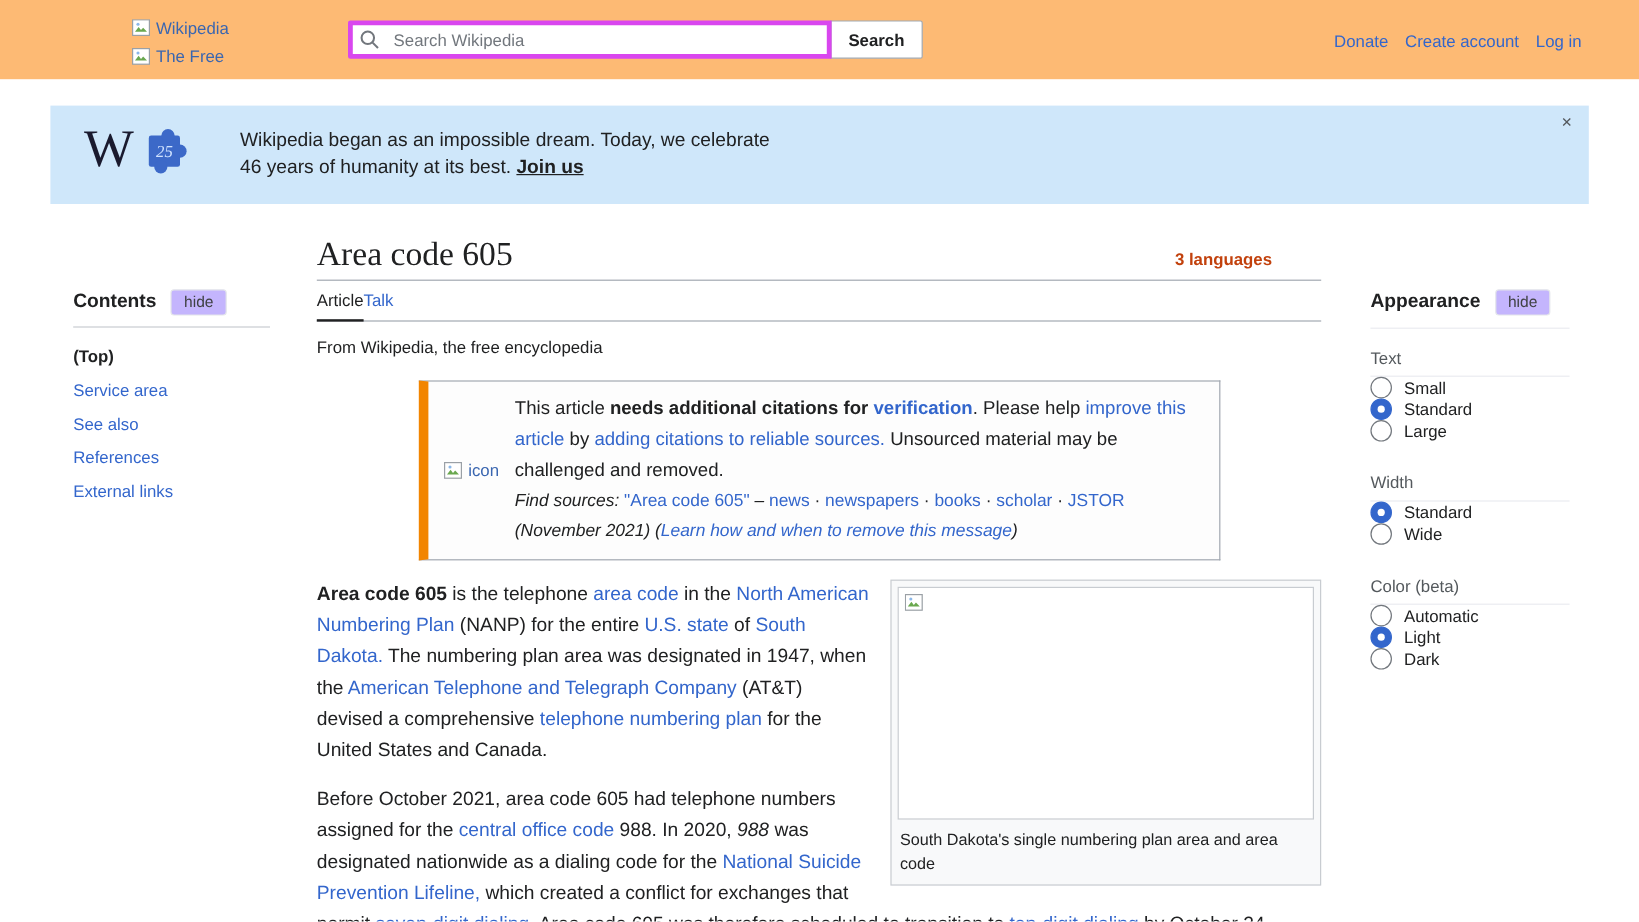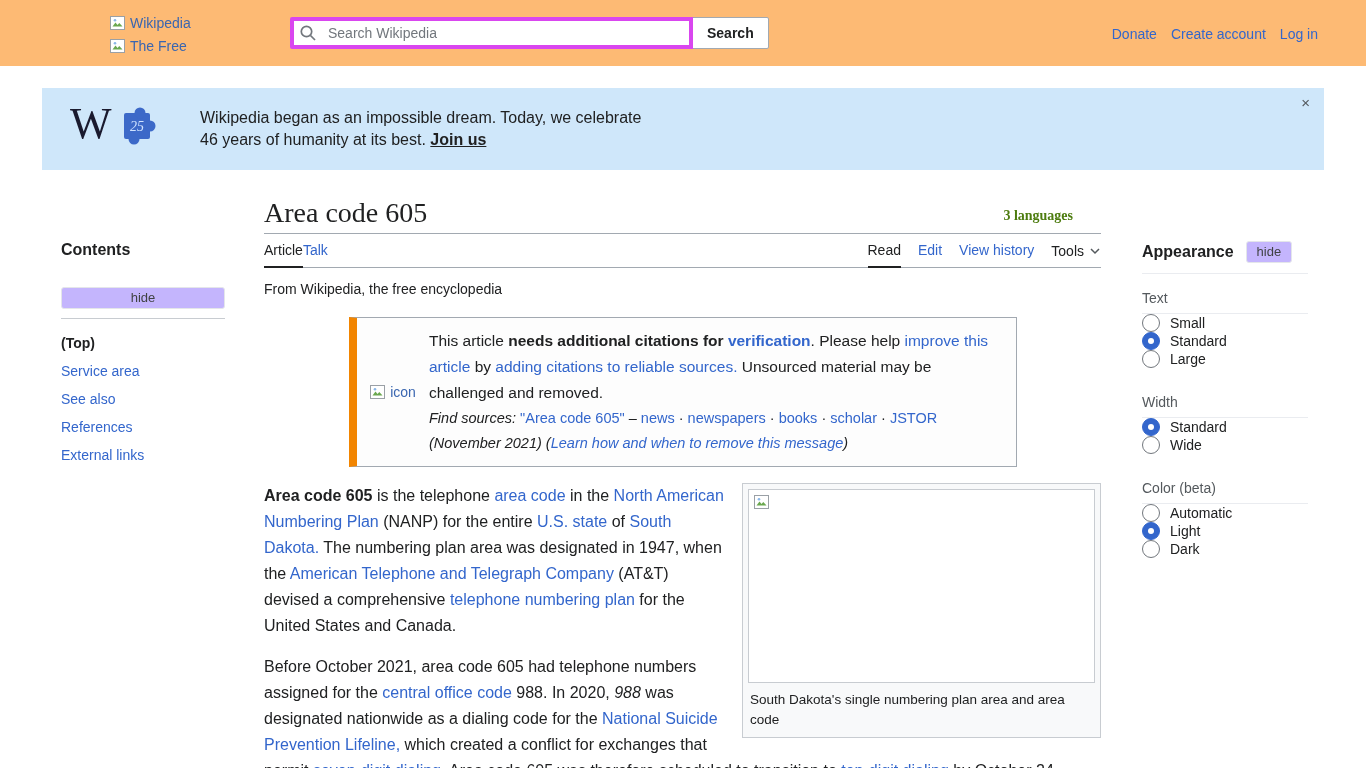--- a/index.html
+++ b/index.html
@@ -56,7 +56,7 @@
   .title-row { display:flex; justify-content:space-between; align-items:flex-end;
     border-bottom:1px solid #a2a9b1; padding-bottom:3px; height:44px; }
   .page-title { font-family:"Liberation Serif",serif; font-size:28px; font-weight:400; line-height:34px; }
-  .languages { font-size:14px; font-weight:bold; color:#4d7c0f; padding-bottom:6px; margin-right:28px;font-family:Liberation Serif, serif; }
+  .languages { font-size:14px; font-weight:bold; color:#c2410c; padding-bottom:6px; margin-right:41px; }
   .tab-row { display:flex; justify-content:space-between; align-items:flex-end;
     border-bottom:1px solid #a2a9b1; height:34px; }
   .tab-group { display:flex; }

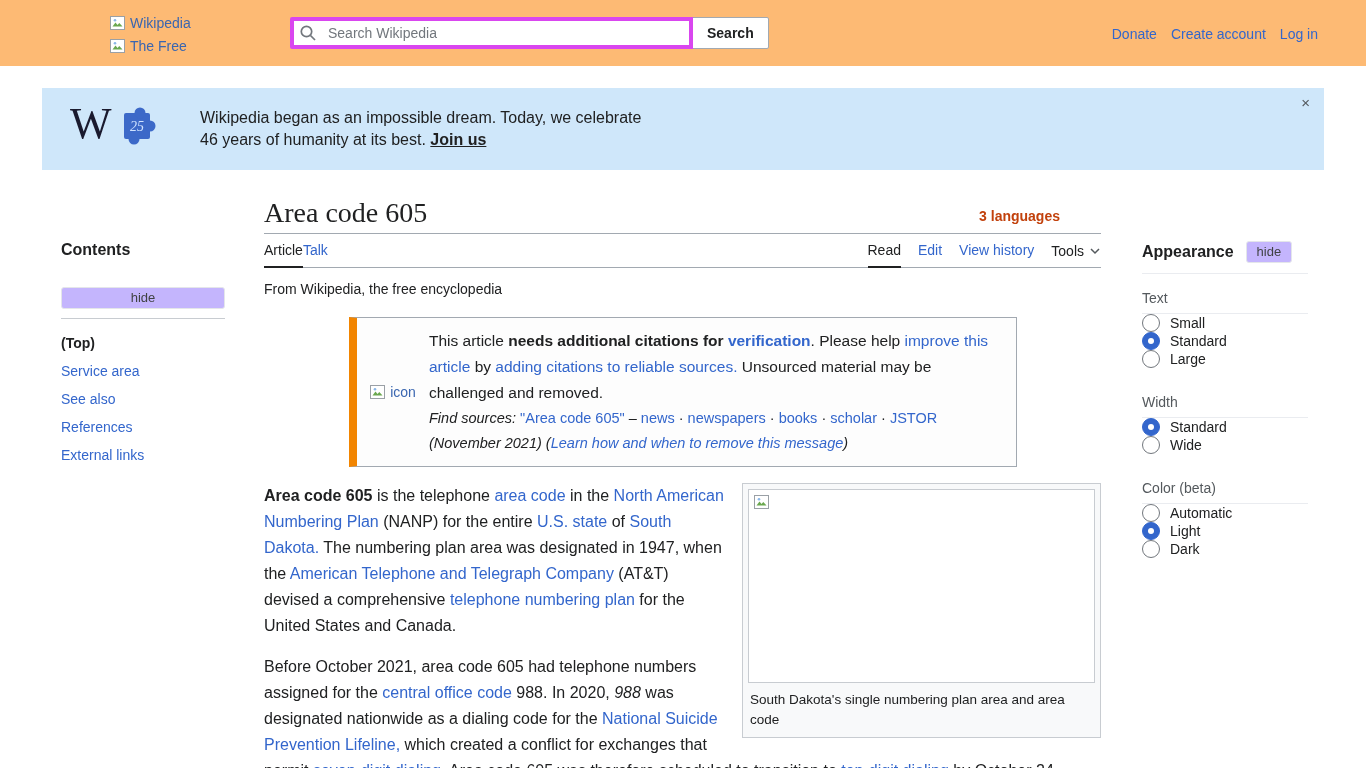--- a/index.html
+++ b/index.html
@@ -44,7 +44,7 @@
 
   
   .toc { position:absolute; left:61px; top:241px; width:164px; font-size:14px; }
-  .toc-head { display:flex; gap:28px;flex-direction:column; }
+  .toc-head { display:flex; align-items:center; gap:12px; }
   .toc-title { font-size:16px; font-weight:bold; }
   .toc-divider { margin-top:9px; border-bottom:1px solid #c8ccd1; }
   .toc-list { margin-top:10px; }

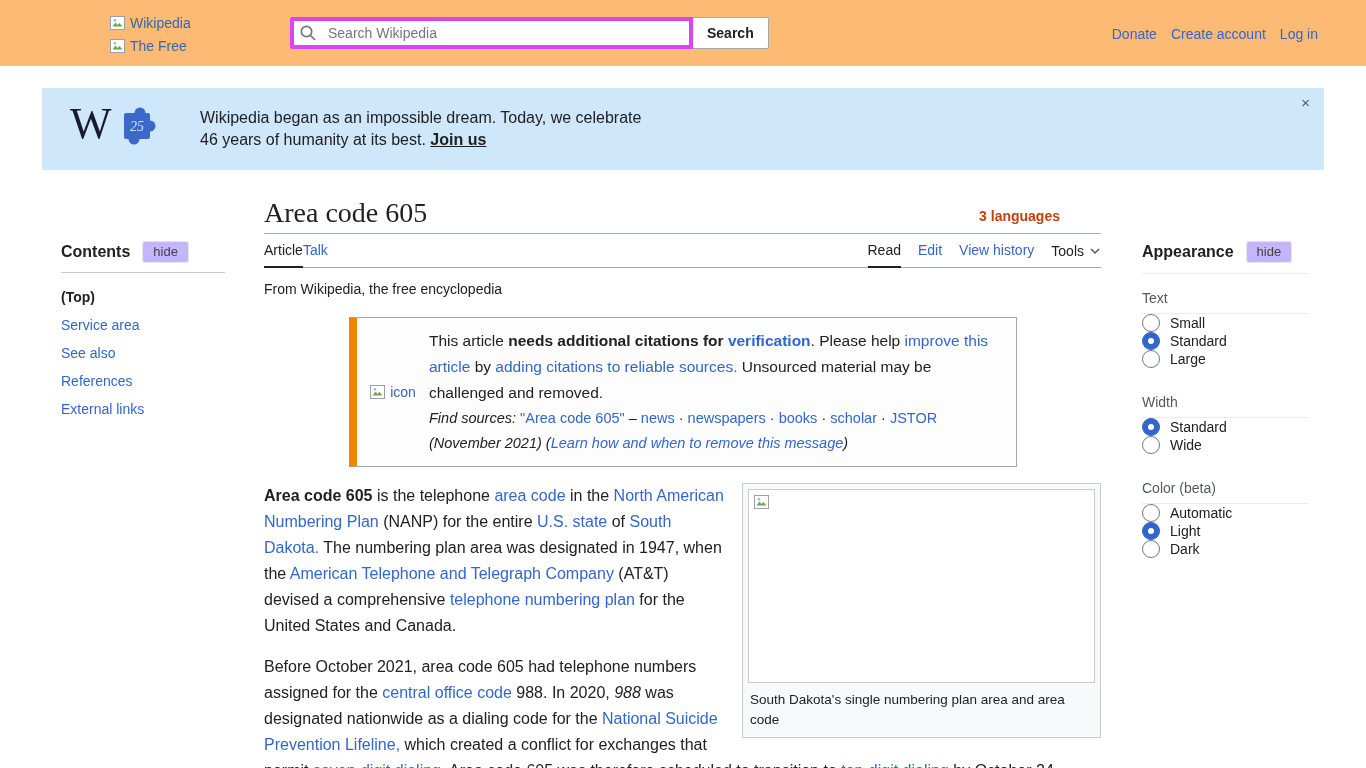--- a/index.html
+++ b/index.html
@@ -180,17 +180,6 @@
         <a href="#" class="tab active" style="color:#202122">Article</a>
         <a href="#" class="tab">Talk</a>
       </div>
-      <div class="tab-group right">
-        <a href="#" class="tab active" style="color:#202122">Read</a>
-        <a href="#" class="tab">Edit</a>
-        <a href="#" class="tab">View history</a>
-        <a href="#" class="tab quiet">
-          <span>Tools</span>
-          <svg width="12" height="12" viewBox="0 0 12 12">
-            <path d="M2 4l4 4 4-4" stroke="#54595d" stroke-width="1.5" fill="none"></path>
-          </svg>
-        </a>
-      </div>
     </div>
 
     <div class="subtitle">From Wikipedia, the free encyclopedia</div>

